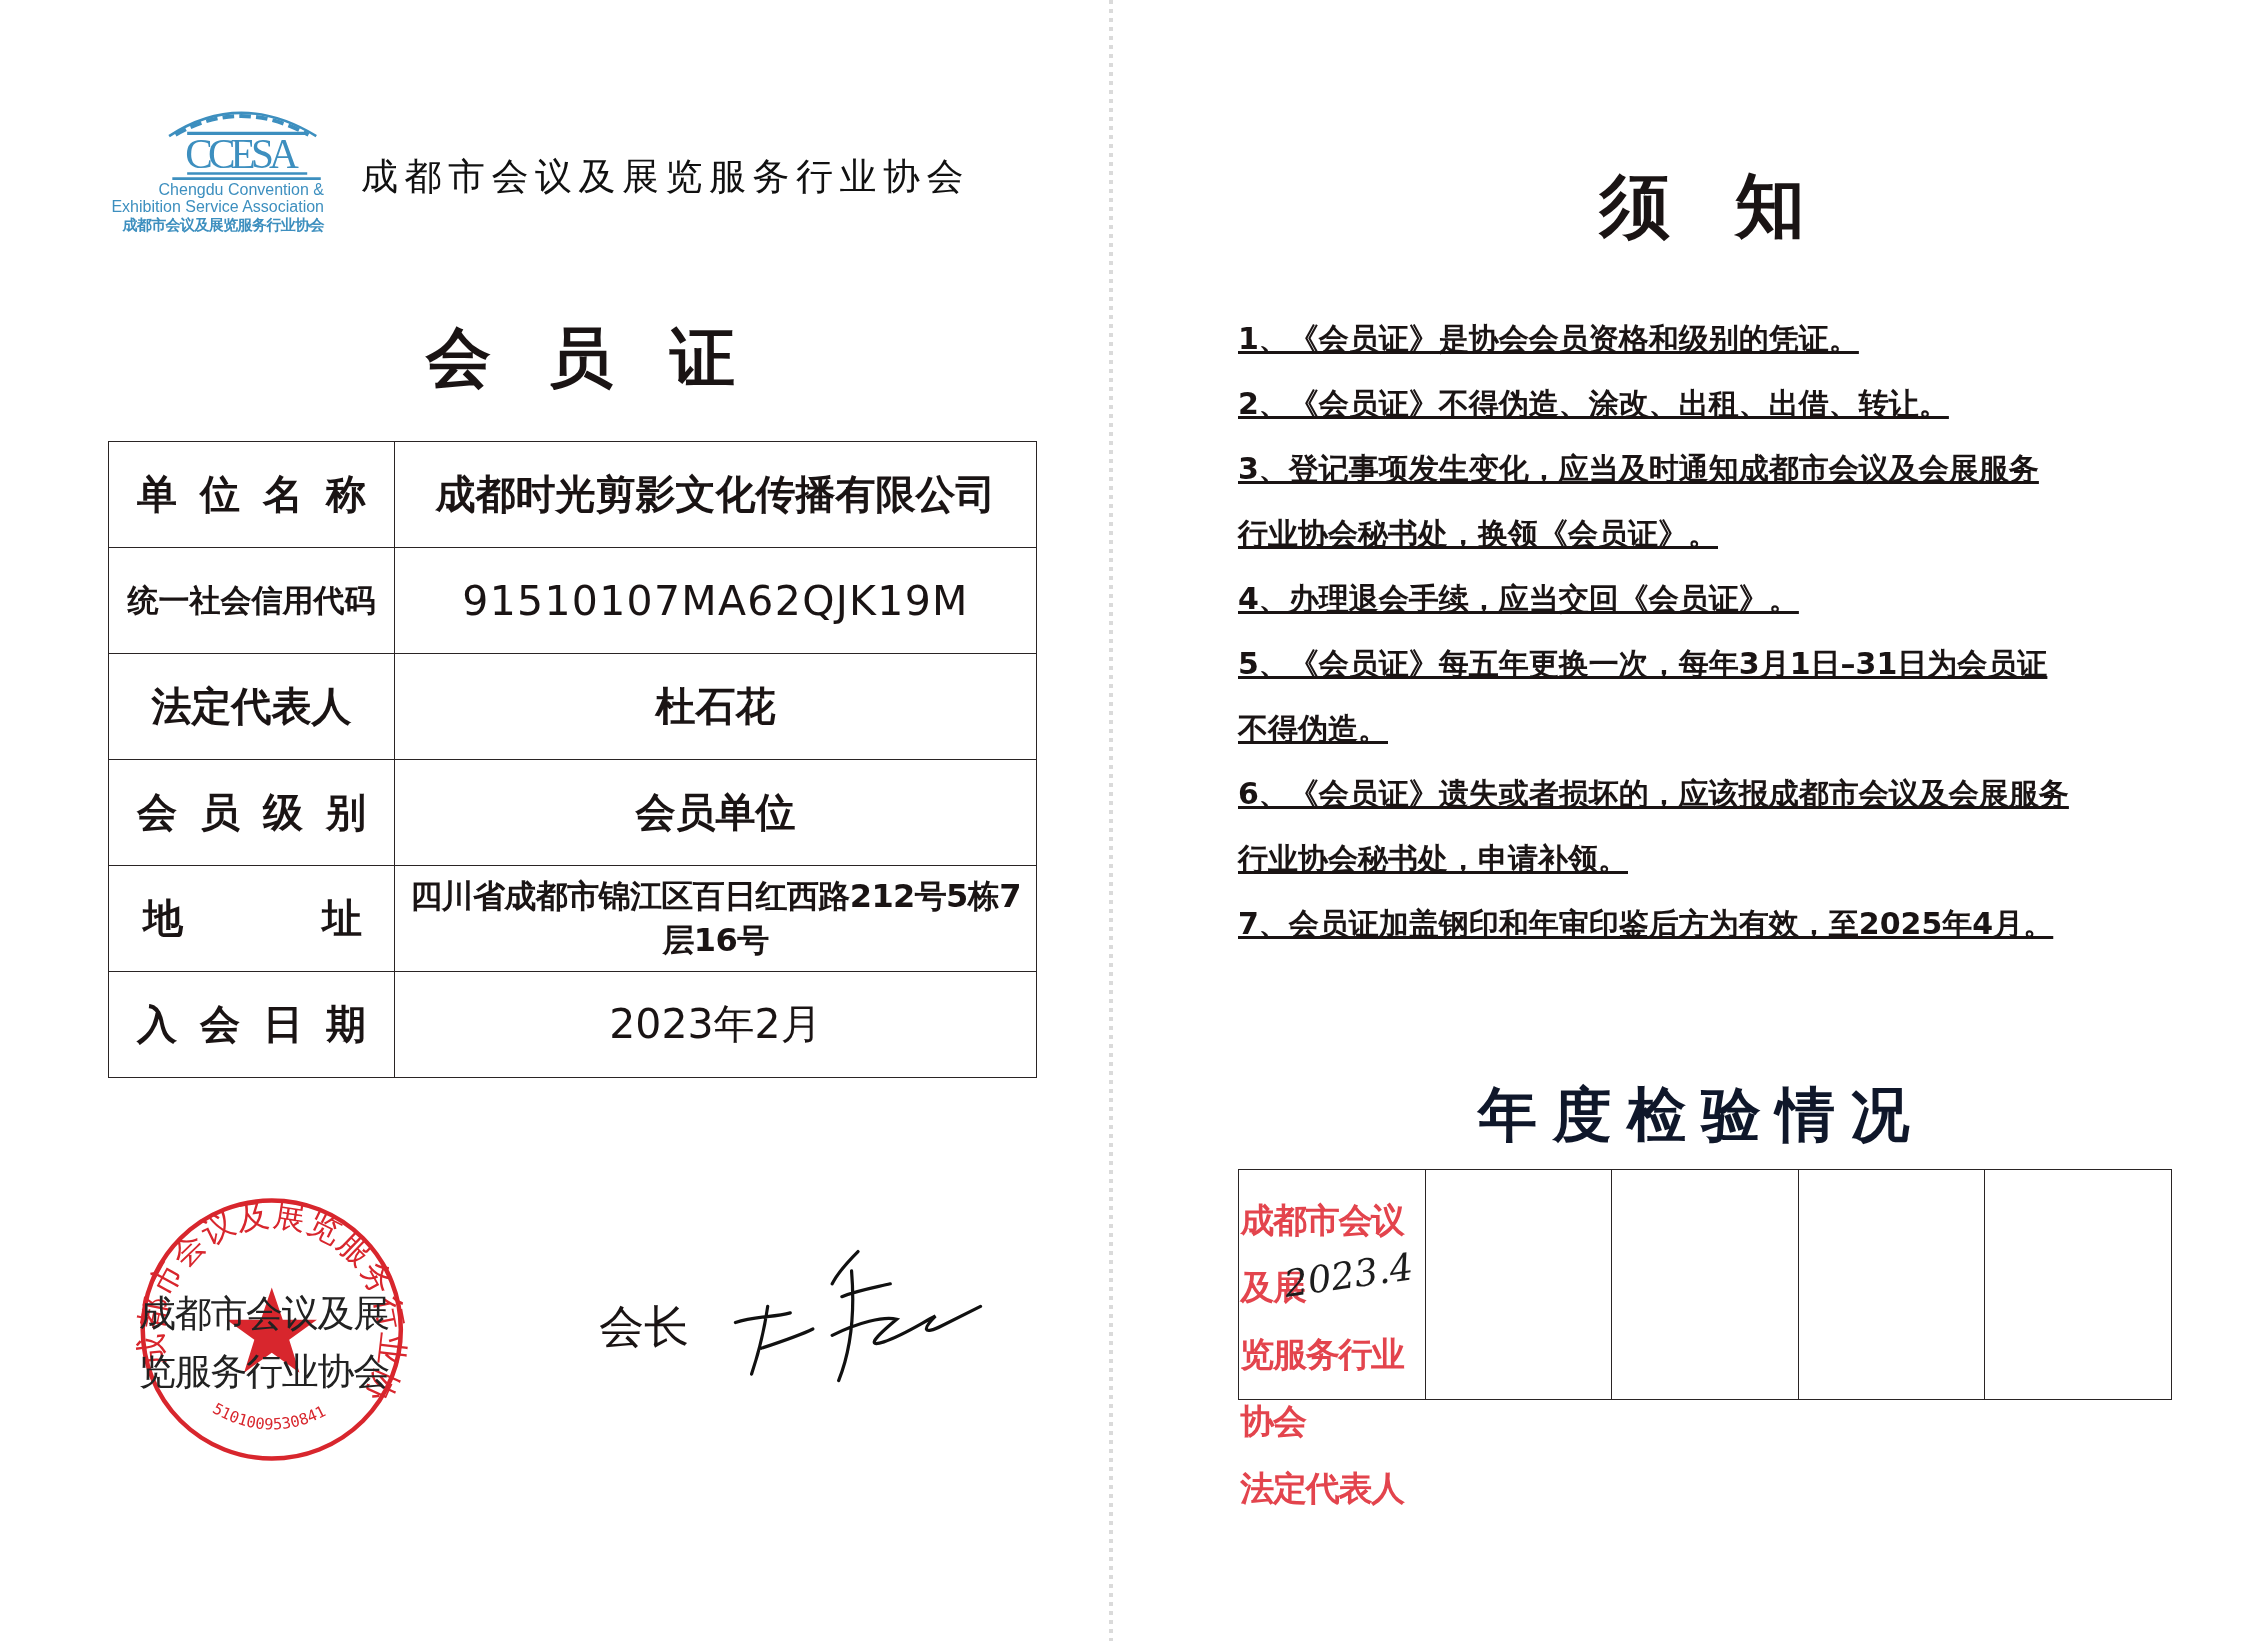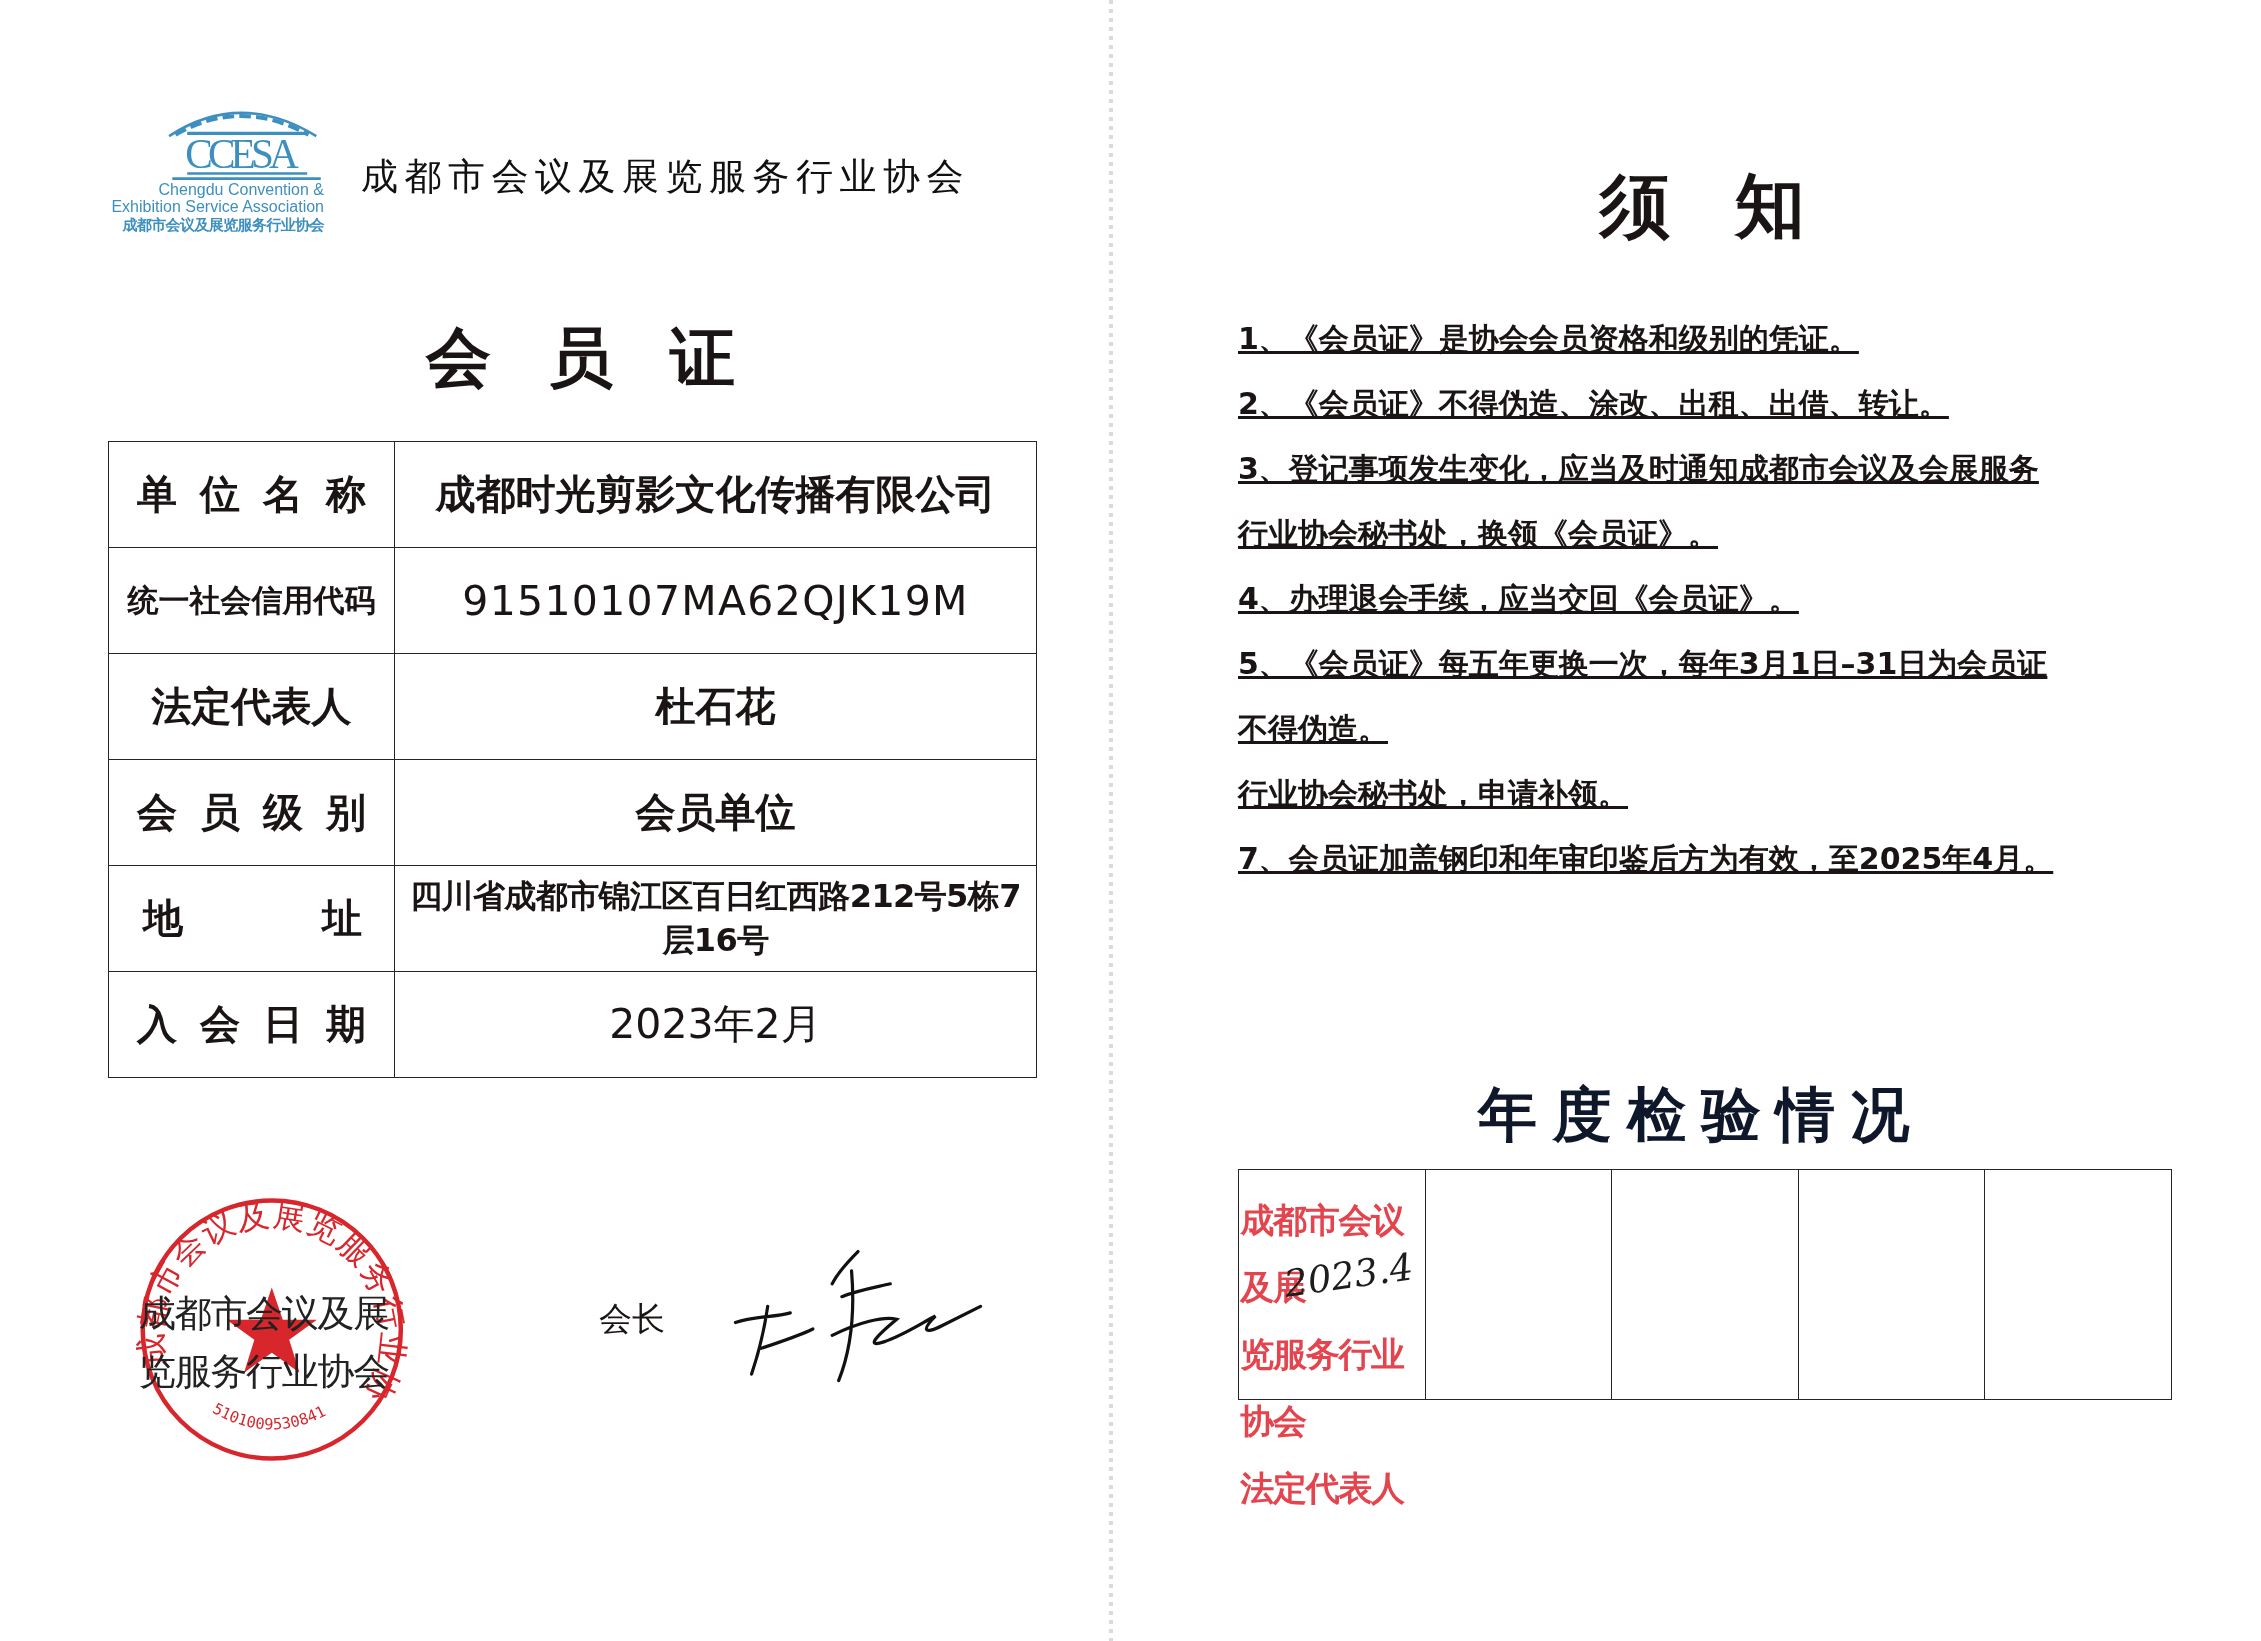--- a/index.html
+++ b/index.html
@@ -196,6 +196,7 @@
   <div class="notice-line">4、办理退会手续，应当交回《会员证》。</div>
   <div class="notice-line">5、《会员证》每五年更换一次，每年3月1日–31日为会员证</div>
   <div class="notice-line">不得伪造。</div>
+  <div class="notice-line">6、《会员证》遗失或者损坏的，应该报成都市会议及会展服务</div>
   <div class="notice-line">行业协会秘书处，申请补领。</div>
   <div class="notice-line">7、会员证加盖钢印和年审印鉴后方为有效，至2025年4月。</div>
 </div>

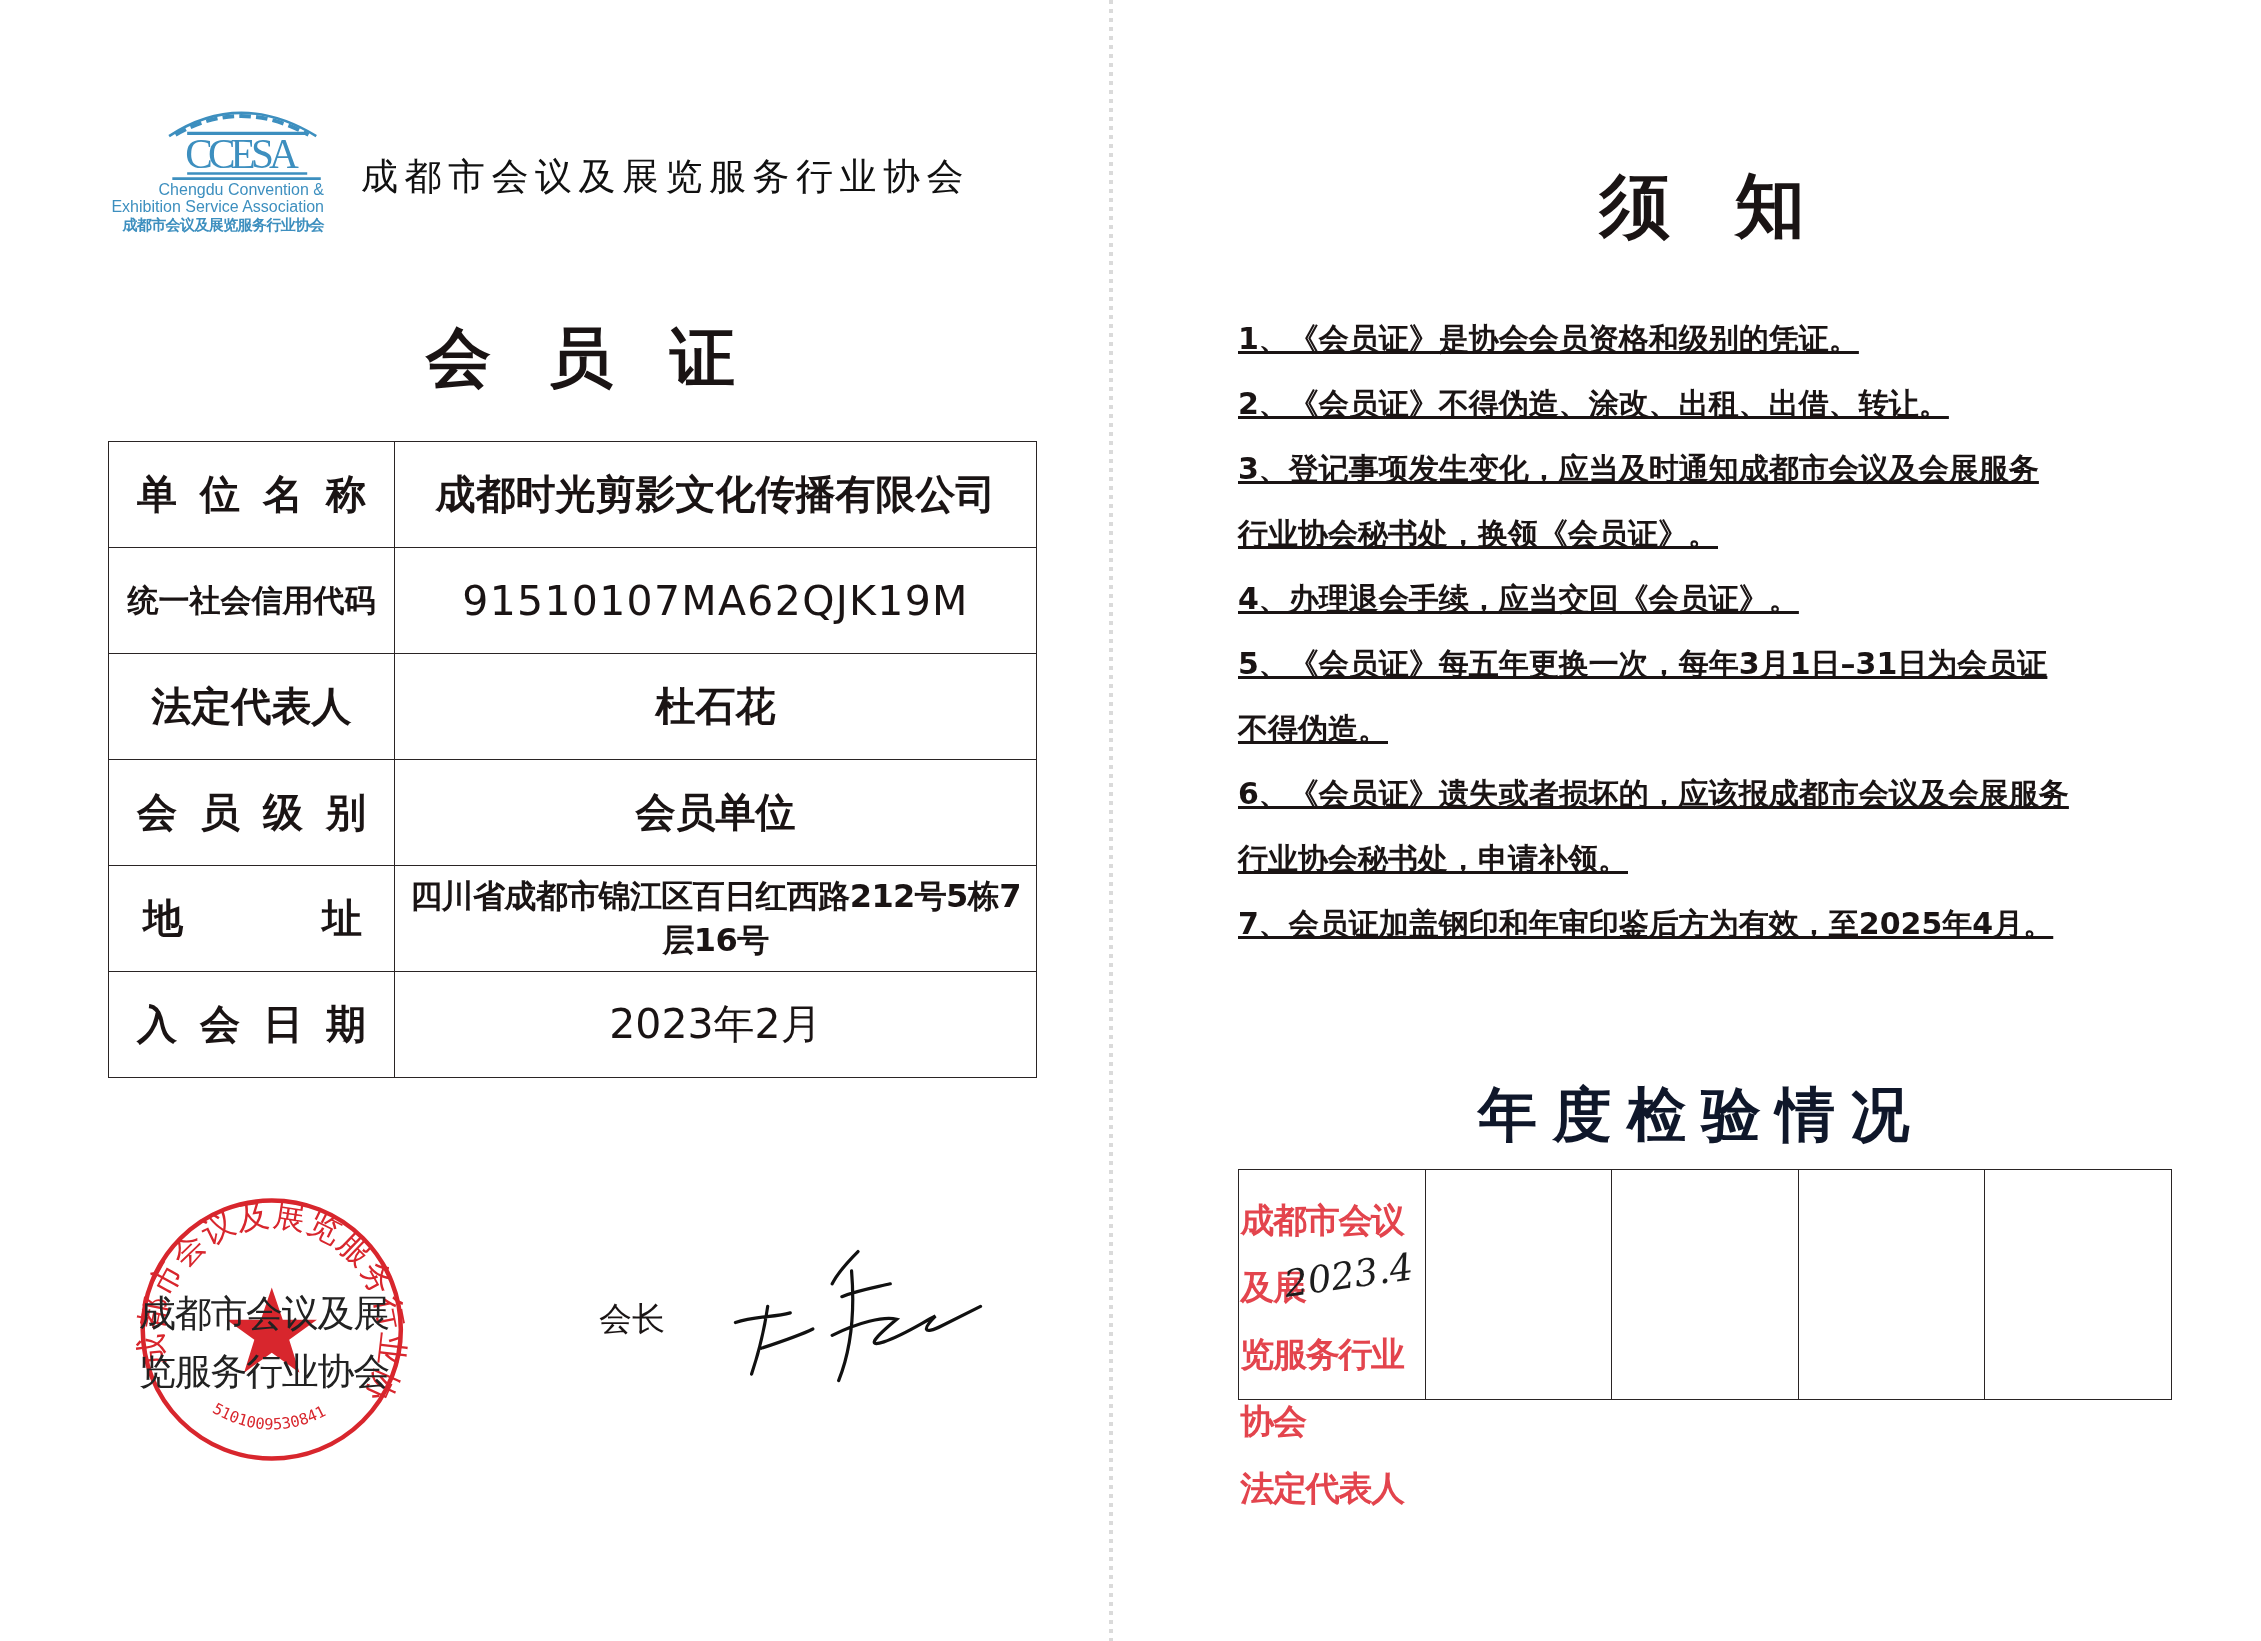--- a/index.html
+++ b/index.html
@@ -67,7 +67,7 @@
     font-family: "DejaVu Sans", sans-serif; color: #222; width: 284px; letter-spacing: -1.3px;
   }
   .president-label {
-    left: 599px; top: 1297px; font-size: 33px; font-family: "DejaVu Sans", sans-serif; color: #1a1414;
+    left: 599px; top: 1297px; font-size: 45px; font-family: "DejaVu Sans", sans-serif; color: #1a1414;
   }
   .signature { left: 729px; top: 1245px; width: 258px; height: 155px; }
 

